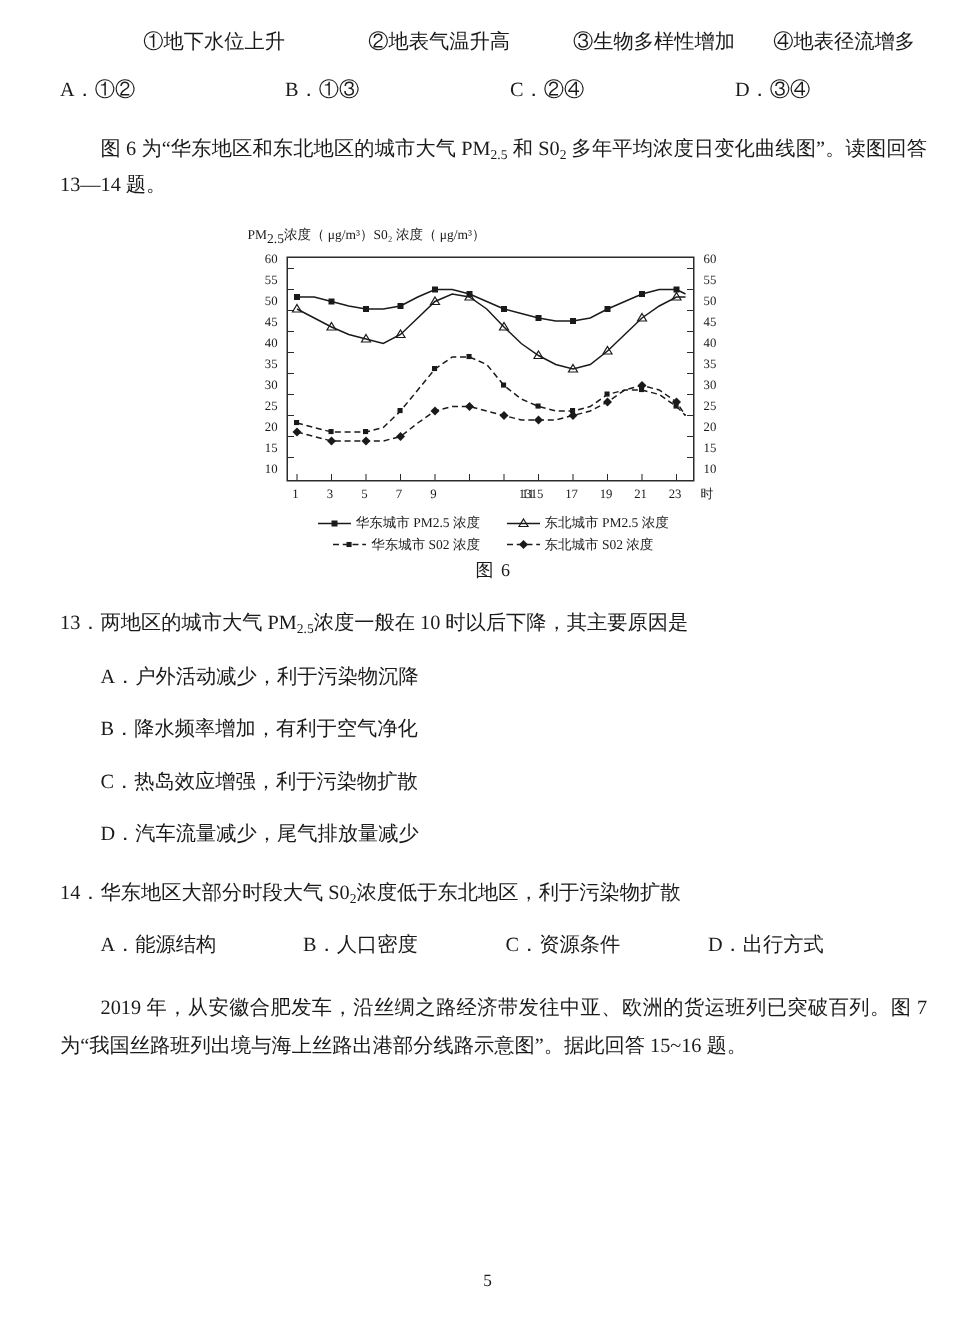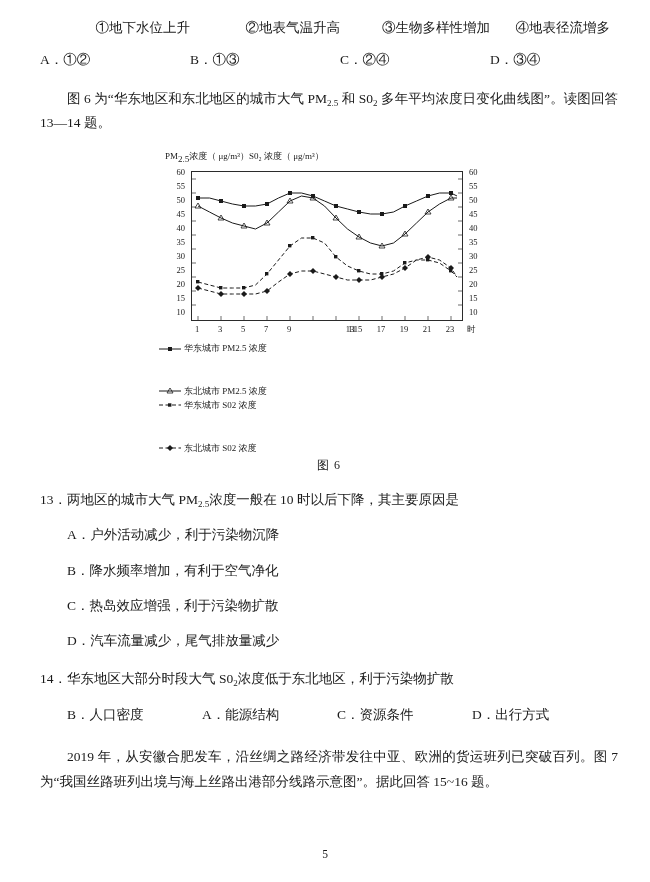--- a/index.html
+++ b/index.html
@@ -130,9 +130,8 @@
   }
   .legend-row {
     display: flex;
-    justify-content: flex-start;
-    gap: 28px;
-    flex-direction: column;
+    justify-content: center;
+    gap: 18px;
   }
   .legend-item {
     display: flex;

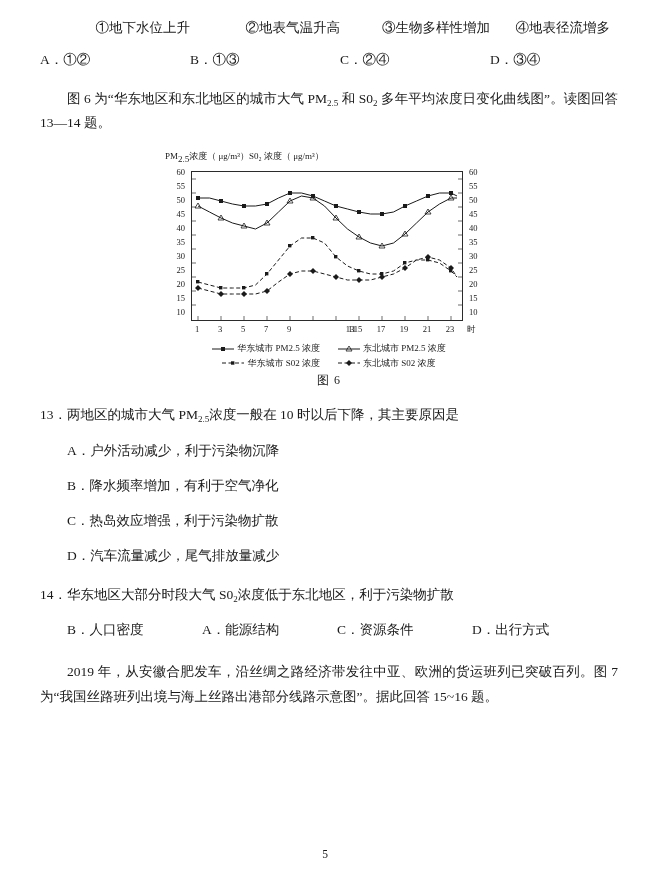--- a/index.html
+++ b/index.html
@@ -402,8 +402,8 @@
 
     <div class="q"><span>14．华东地区大部分时段大气 S0</span><sub>2</sub><span>浓度低于东北地区，利于污染物扩散</span></div>
     <div class="choice-row">
+      <span class="c">A．能源结构</span>
       <span class="c">B．人口密度</span>
-      <span class="c">A．能源结构</span>
       <span class="c">C．资源条件</span>
       <span class="c">D．出行方式</span>
     </div>

